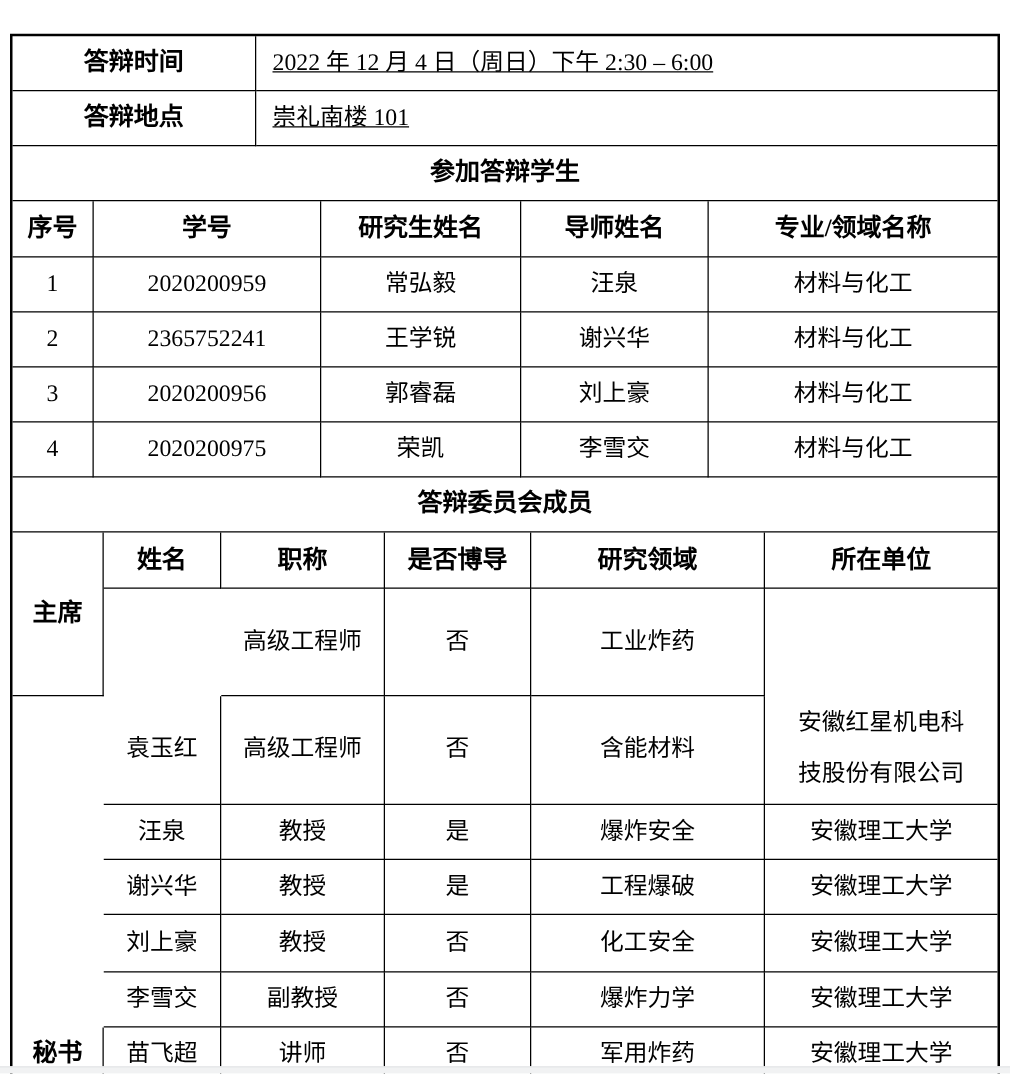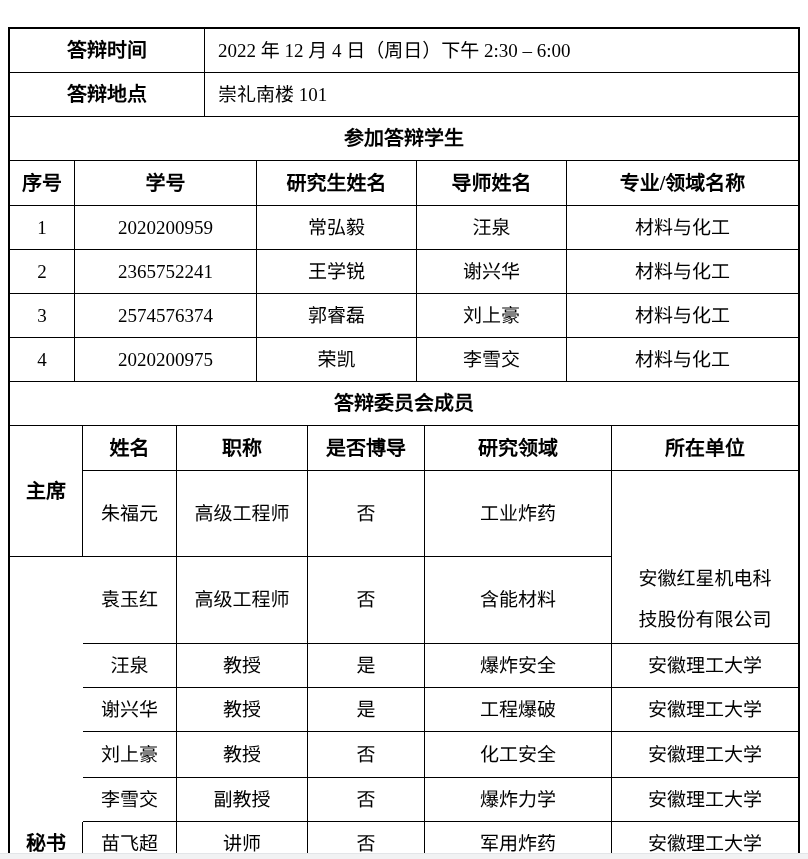--- a/index.html
+++ b/index.html
@@ -42,7 +42,7 @@
   .cell.er { border-right: none; }
   .cell.eb { border-bottom: none; }
   .bold { font-weight: bold; font-size: 20px; }
-  .left { justify-content: flex-start; padding-left: 13px; text-align: right; }
+  .left { justify-content: flex-start; padding-left: 13px; text-align: right; text-decoration: underline; }
   .wrap2 { white-space: pre-line; line-height: 2.15; }
   .bottom-edge {
     position: absolute;

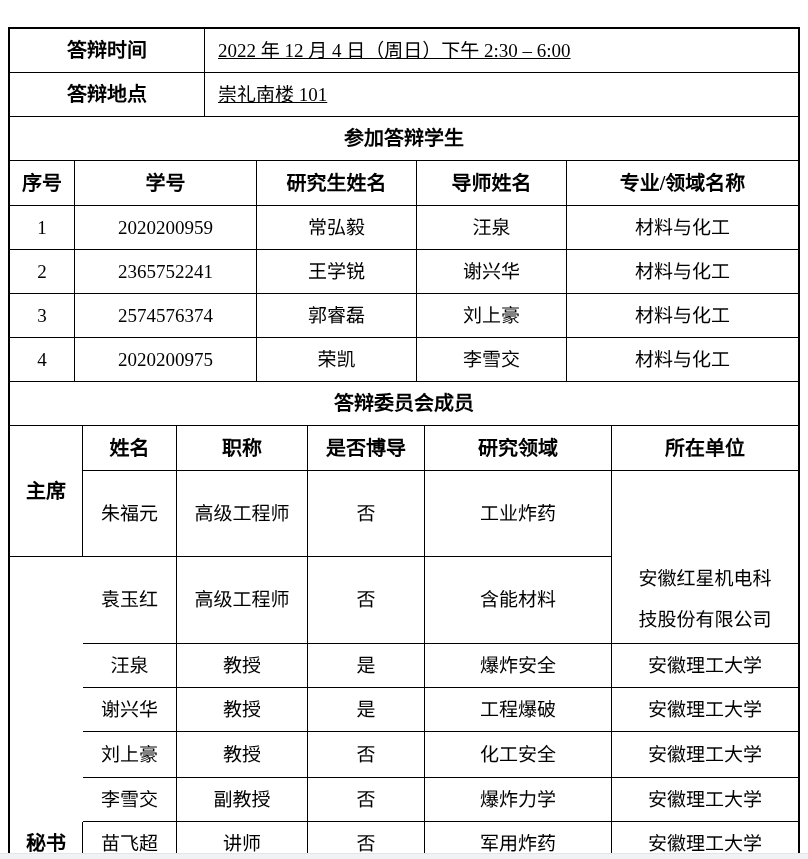--- a/index.html
+++ b/index.html
@@ -87,7 +87,7 @@
     <div class="cell er" style="grid-area:6/10/7/12">材料与化工</div>
 
     <div class="cell" style="grid-area:7/1/8/2">3</div>
-    <div class="cell" style="grid-area:7/2/8/6">2574576374</div>
+    <div class="cell" style="grid-area:7/2/8/6">2020200956</div>
     <div class="cell" style="grid-area:7/6/8/8">郭睿磊</div>
     <div class="cell" style="grid-area:7/8/8/10">刘上豪</div>
     <div class="cell er" style="grid-area:7/10/8/12">材料与化工</div>

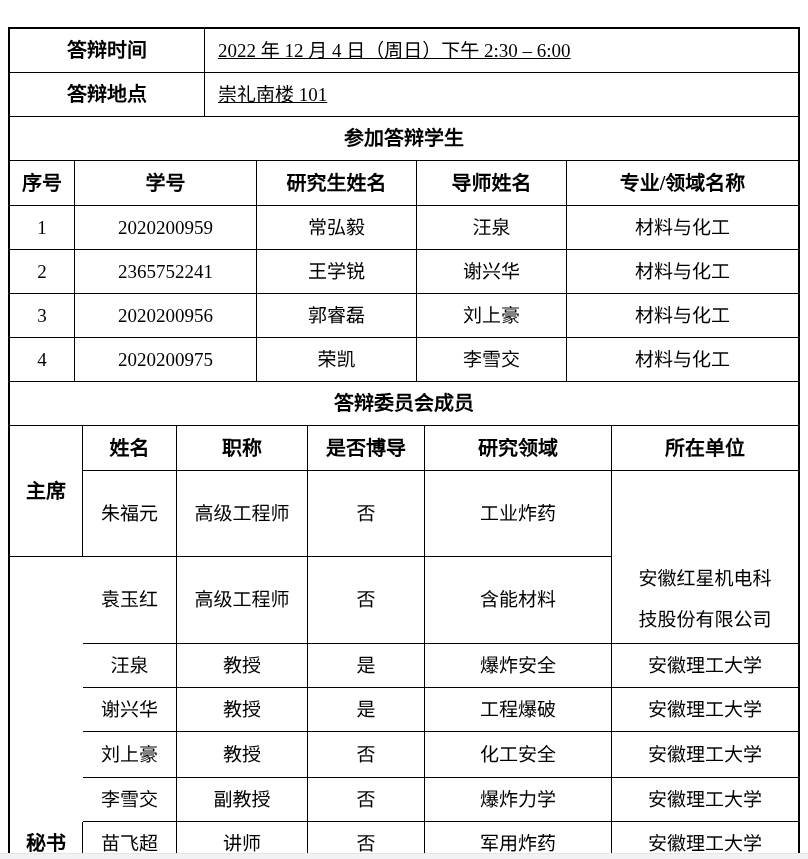--- a/index.html
+++ b/index.html
@@ -107,7 +107,6 @@
     <div class="cell bold" style="grid-area:10/9/11/11">研究领域</div>
     <div class="cell er bold" style="grid-area:10/11/11/12">所在单位</div>
 
-    <div class="cell" style="grid-area:11/3/12/4">朱福元</div>
     <div class="cell" style="grid-area:11/4/12/7">高级工程师</div>
     <div class="cell" style="grid-area:11/7/12/9">否</div>
     <div class="cell" style="grid-area:11/9/12/11">工业炸药</div>

